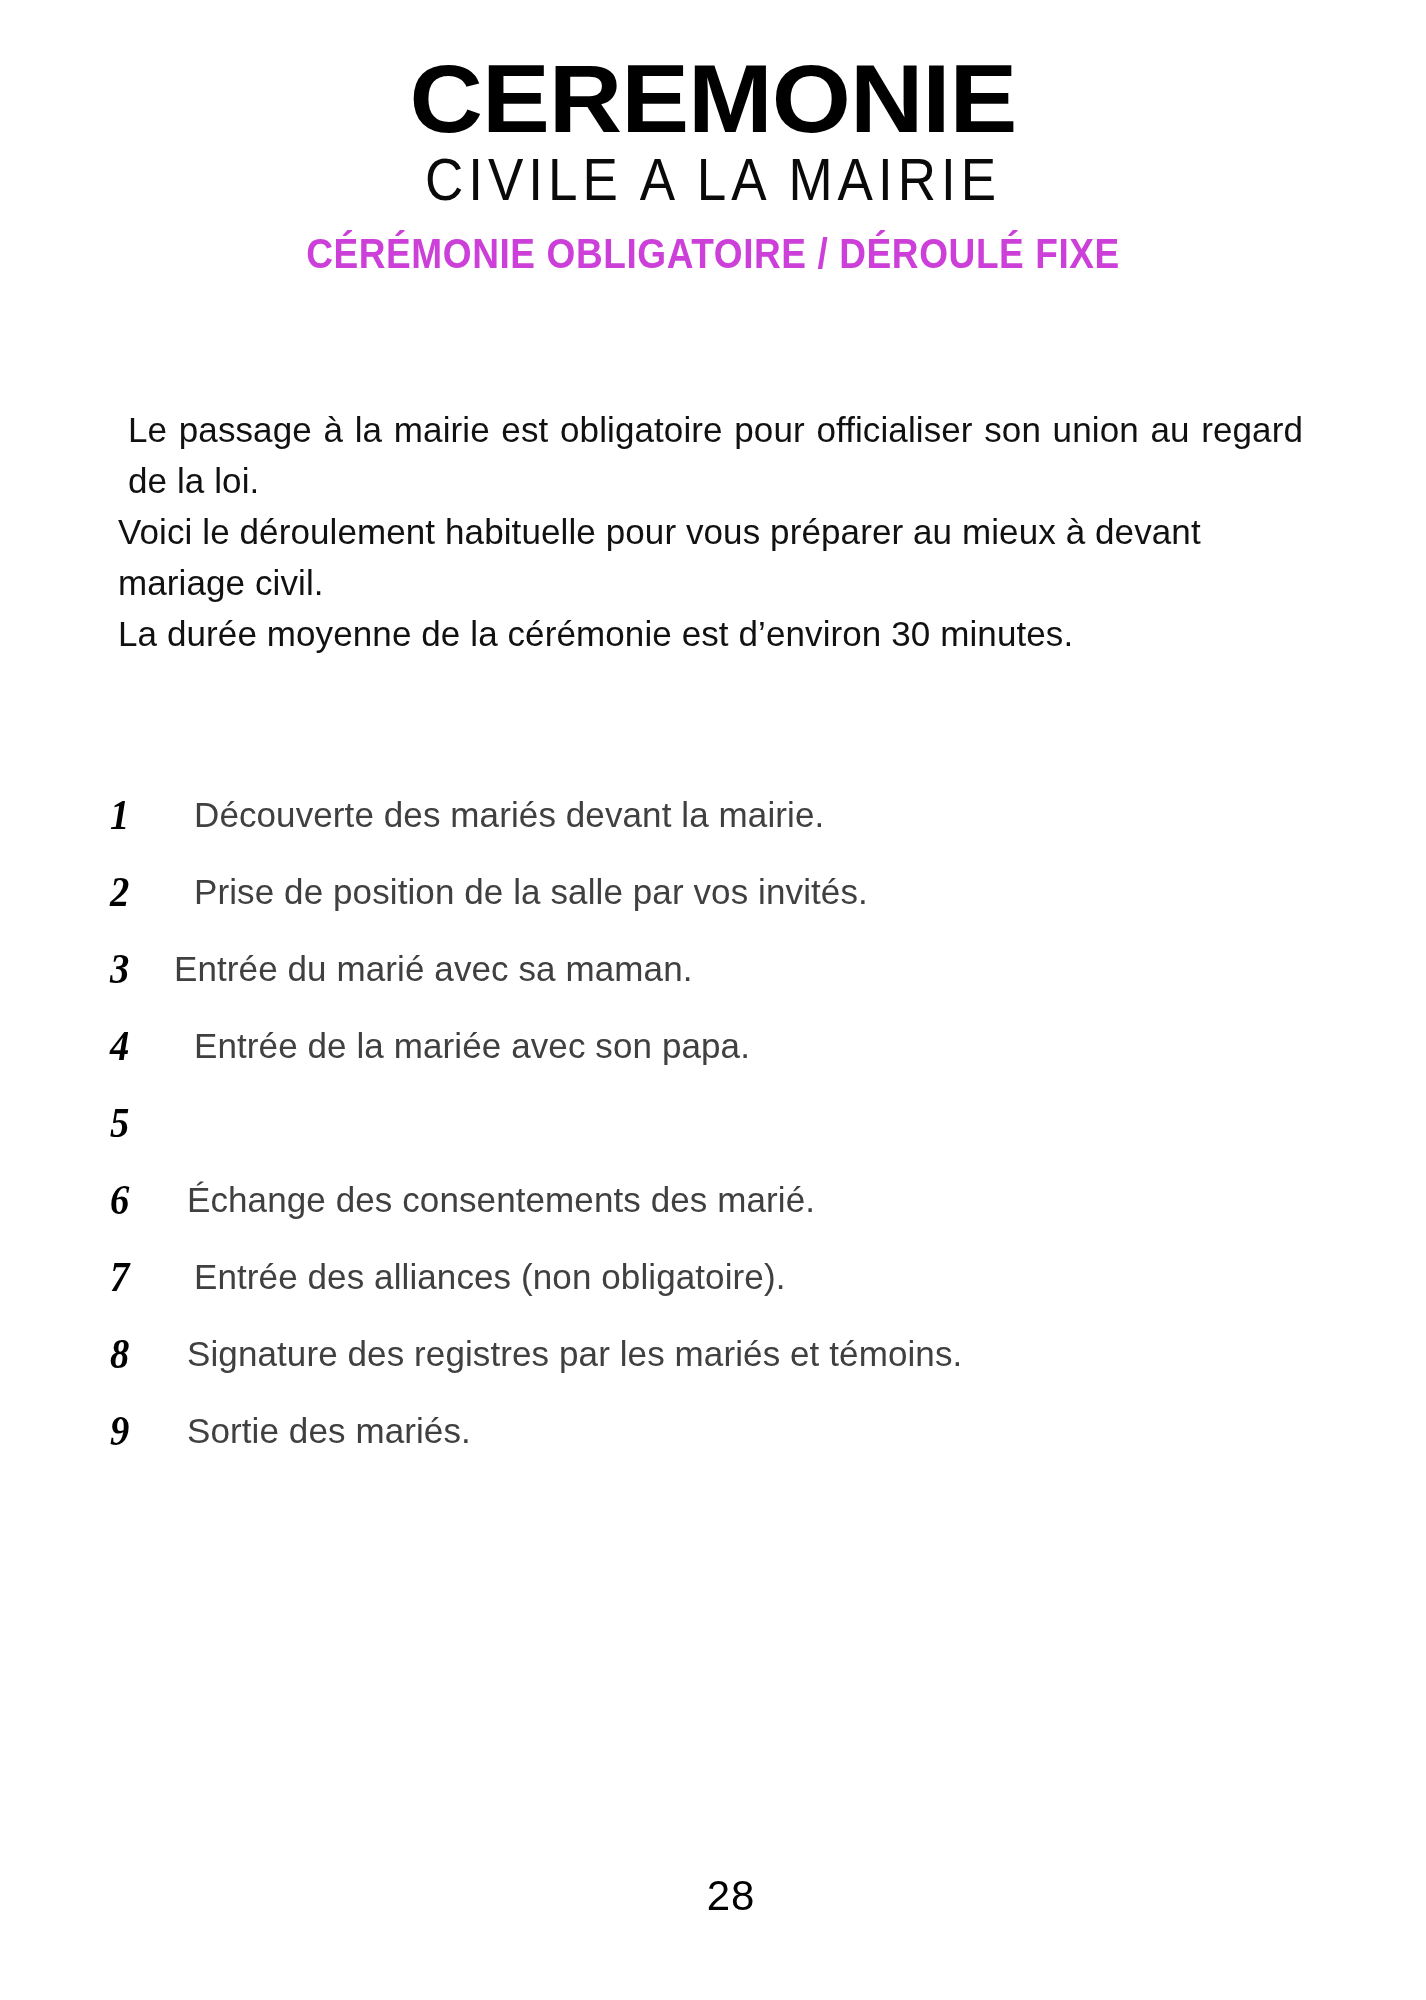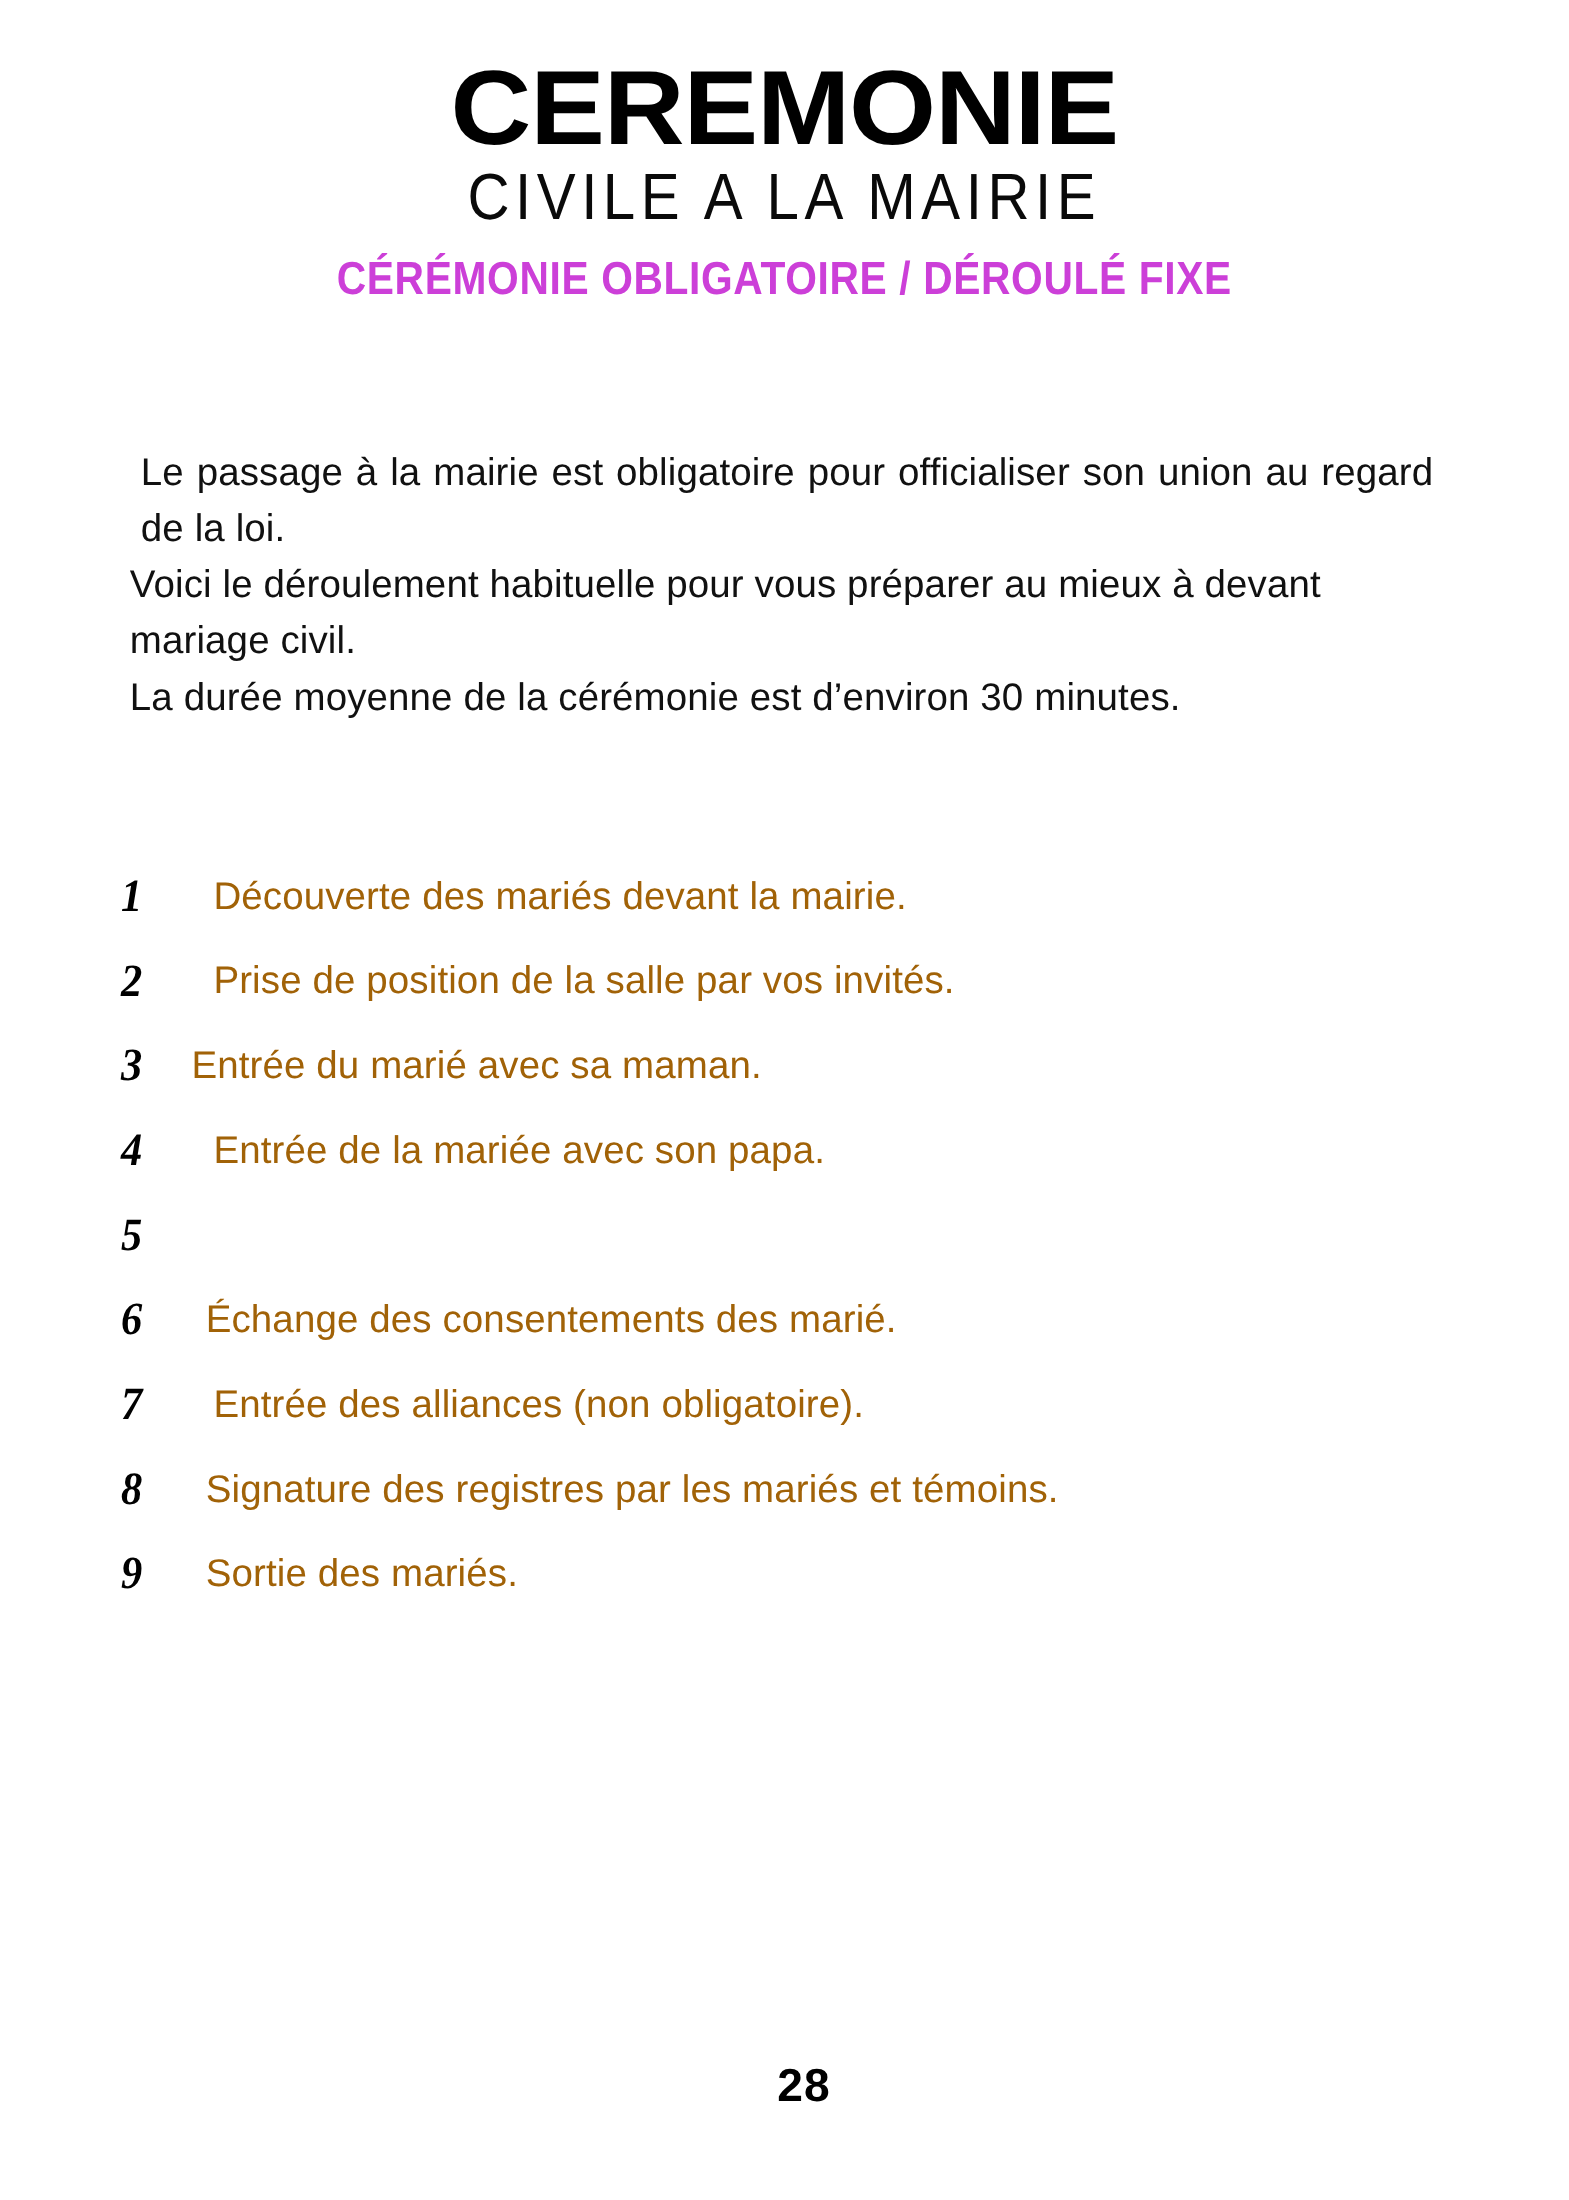--- a/index.html
+++ b/index.html
@@ -123,7 +123,7 @@
     font-weight: 400;
     font-size: 35px;
     line-height: 1.2;
-    color: #a16207;
+    color: #404040;
     white-space: nowrap;
     letter-spacing: 0.1px;
   }

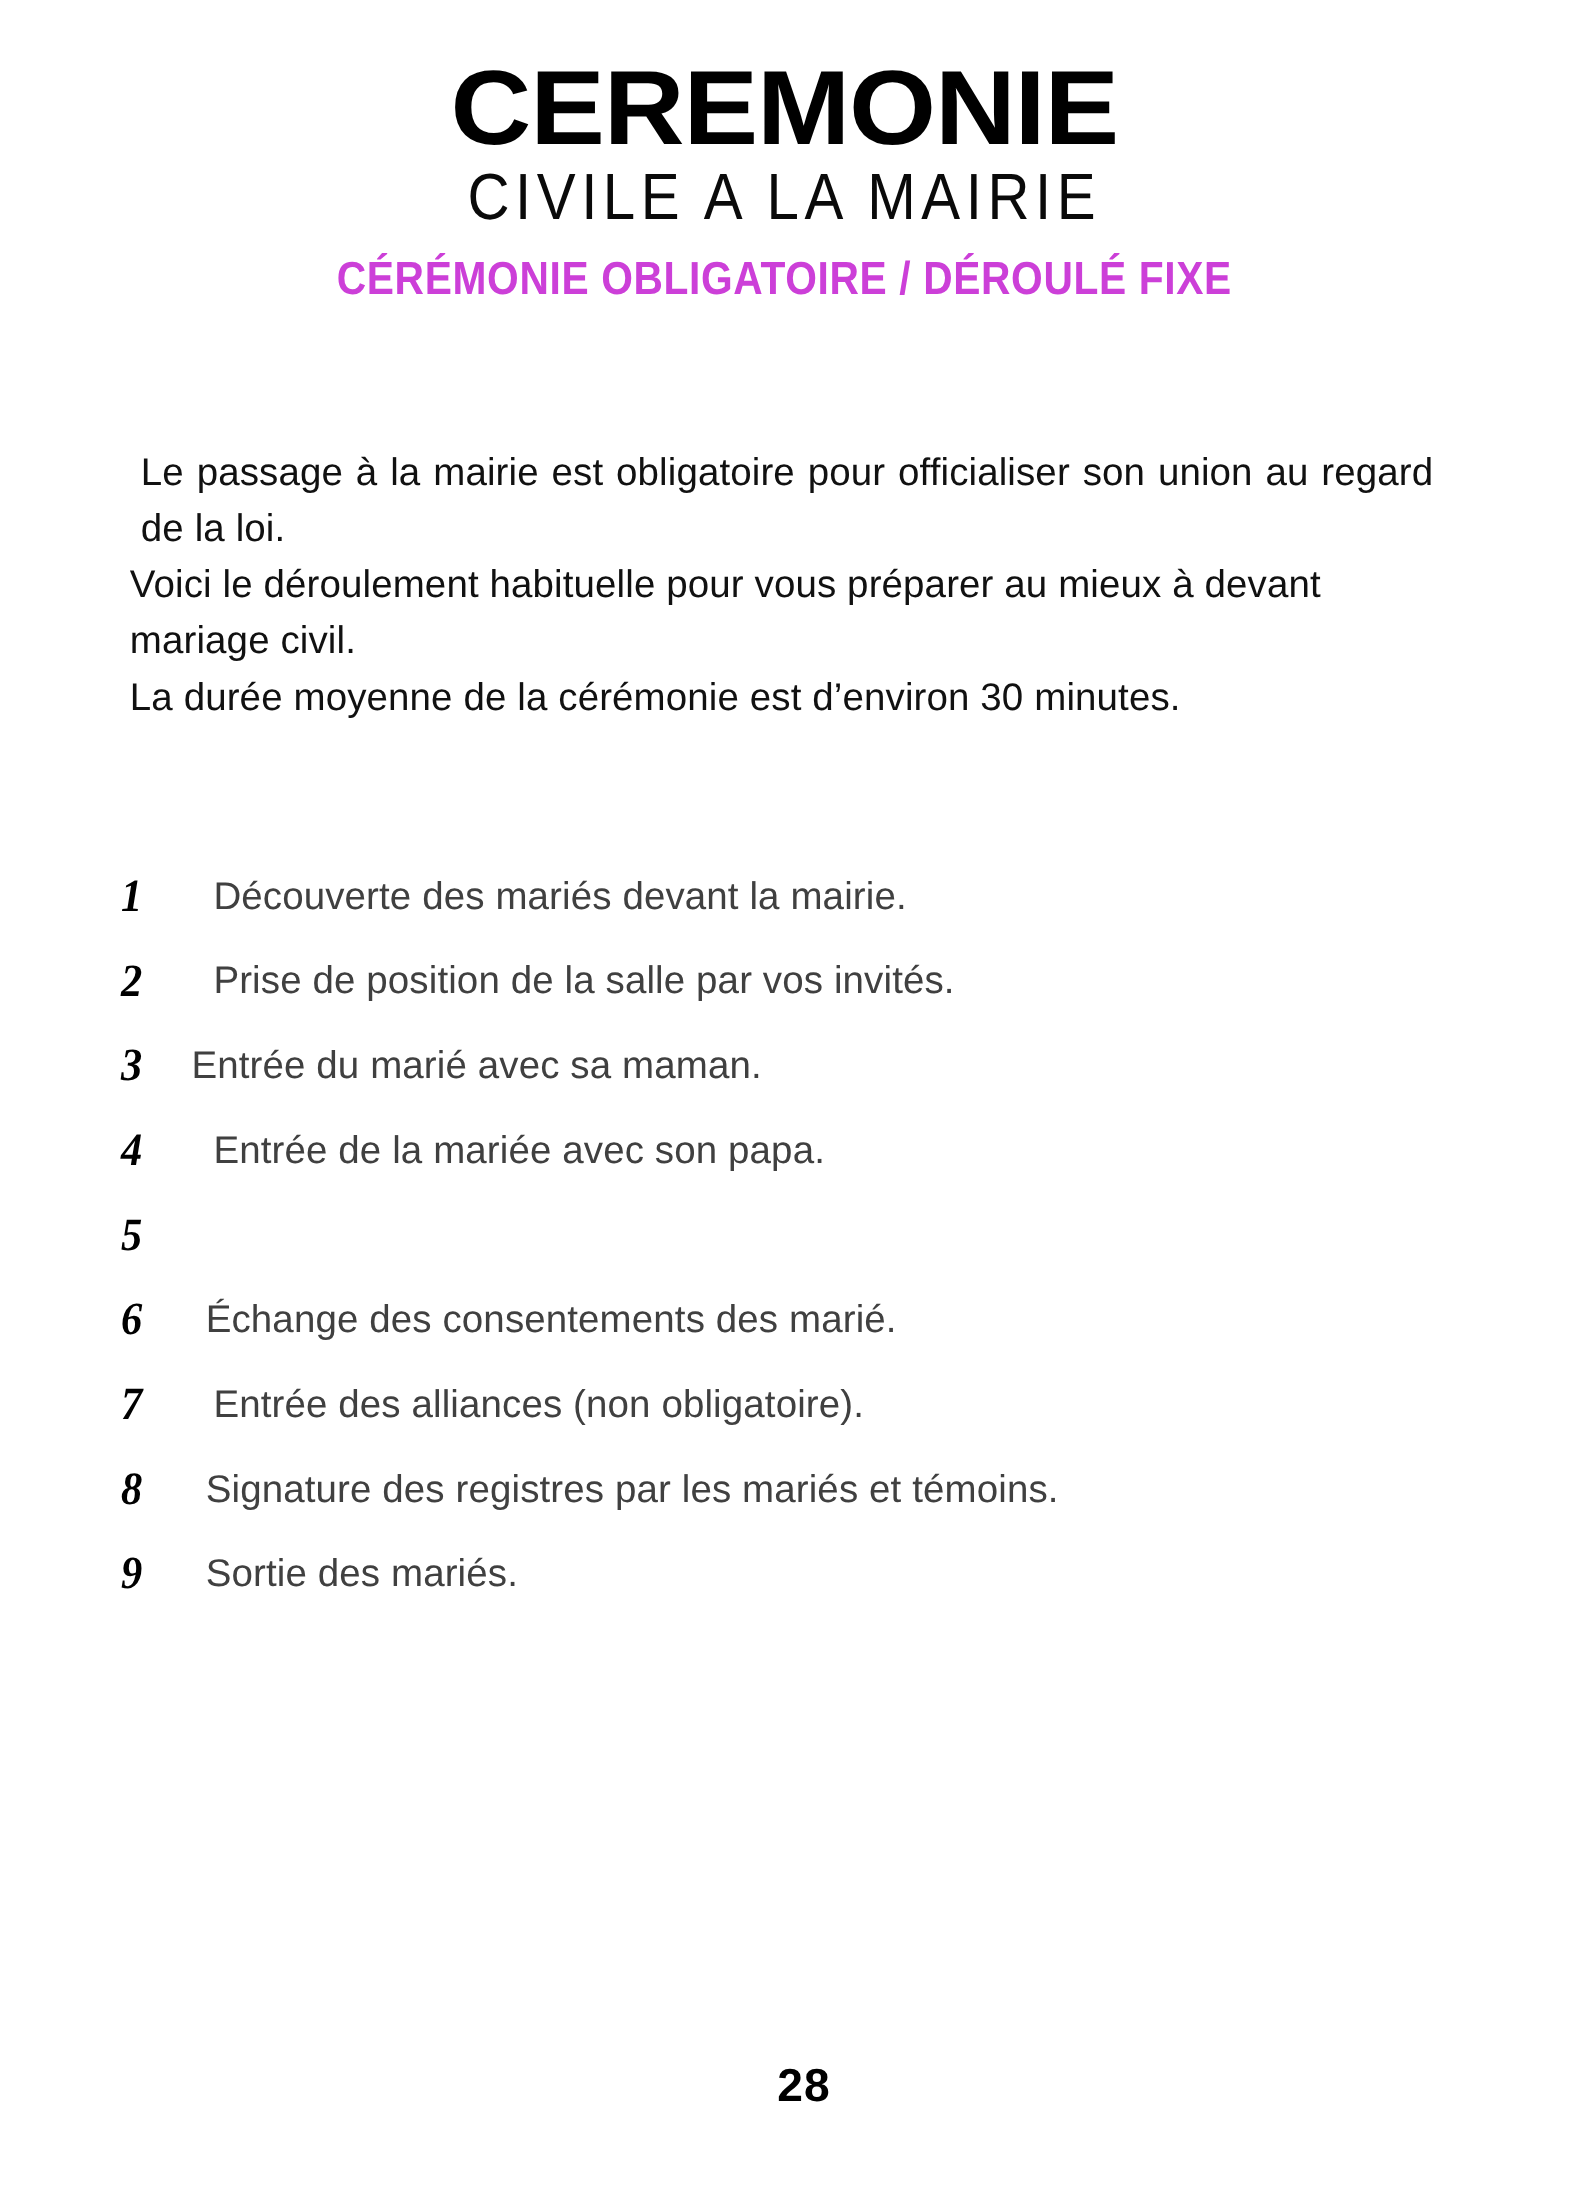--- a/index.html
+++ b/index.html
@@ -139,7 +139,7 @@
     top: 1872px;
     text-align: center;
     font-family: "Liberation Sans", sans-serif;
-    font-weight: 700;
+    font-weight: 400;
     font-size: 42px;
     color: #000000;
     letter-spacing: 1px;

